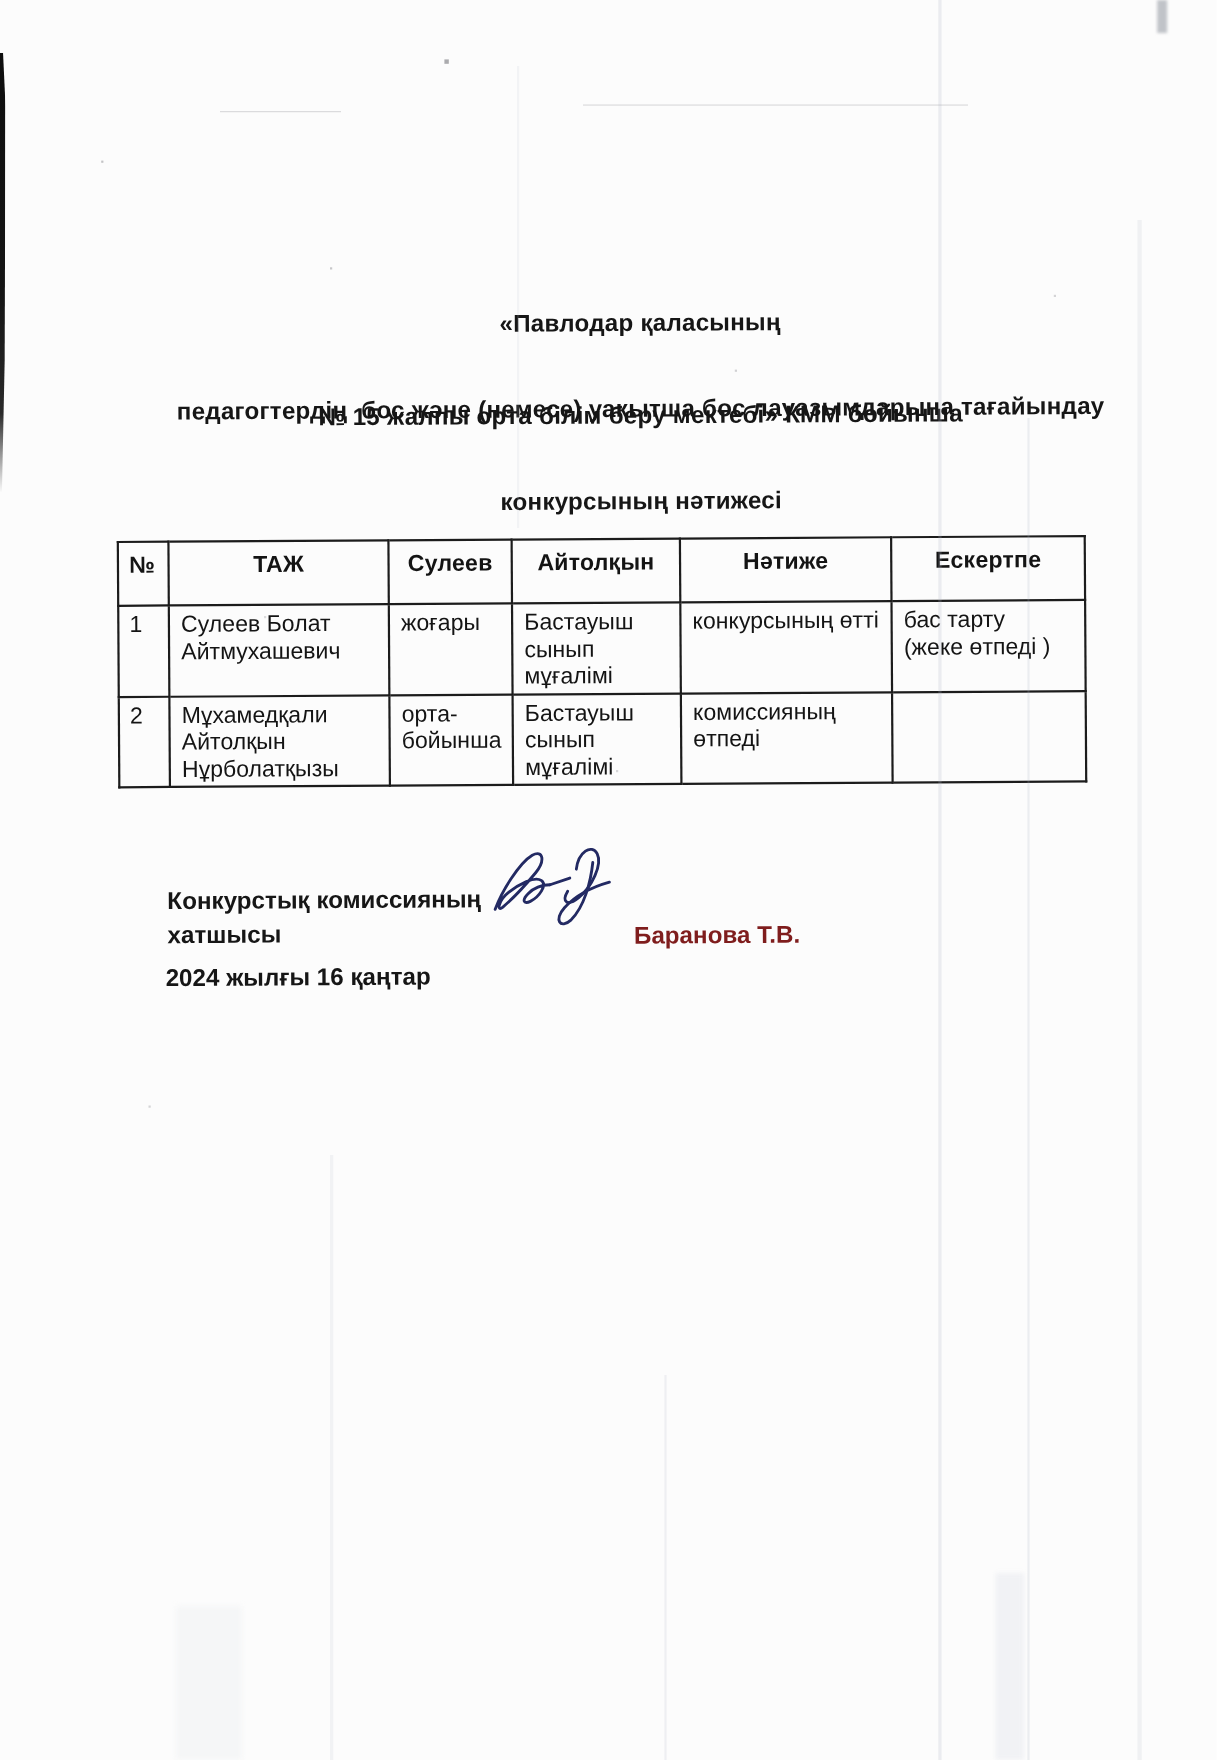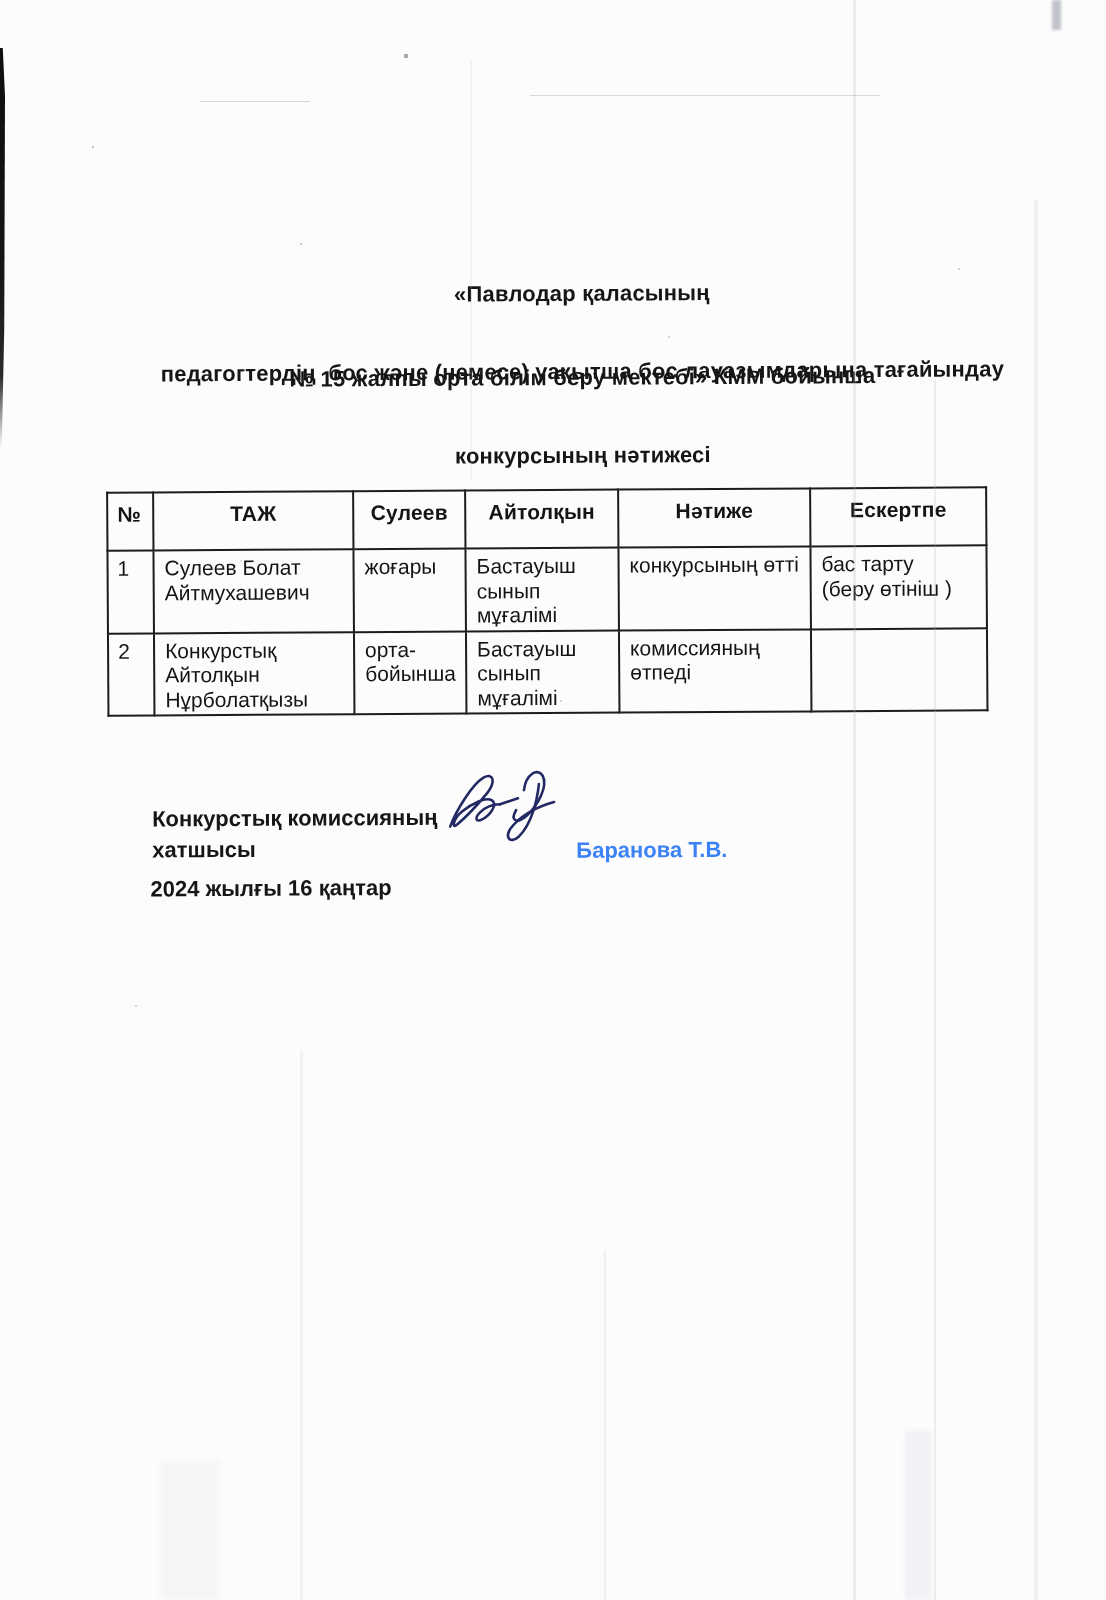--- a/index.html
+++ b/index.html
@@ -202,7 +202,7 @@
 мұғалімі</td>
         <td>конкурсының өтті</td>
         <td>бас тарту
-(беру өтініш )</td>
+(жеке өтпеді )</td>
       </tr>
       <tr>
         <td class="num">2</td>

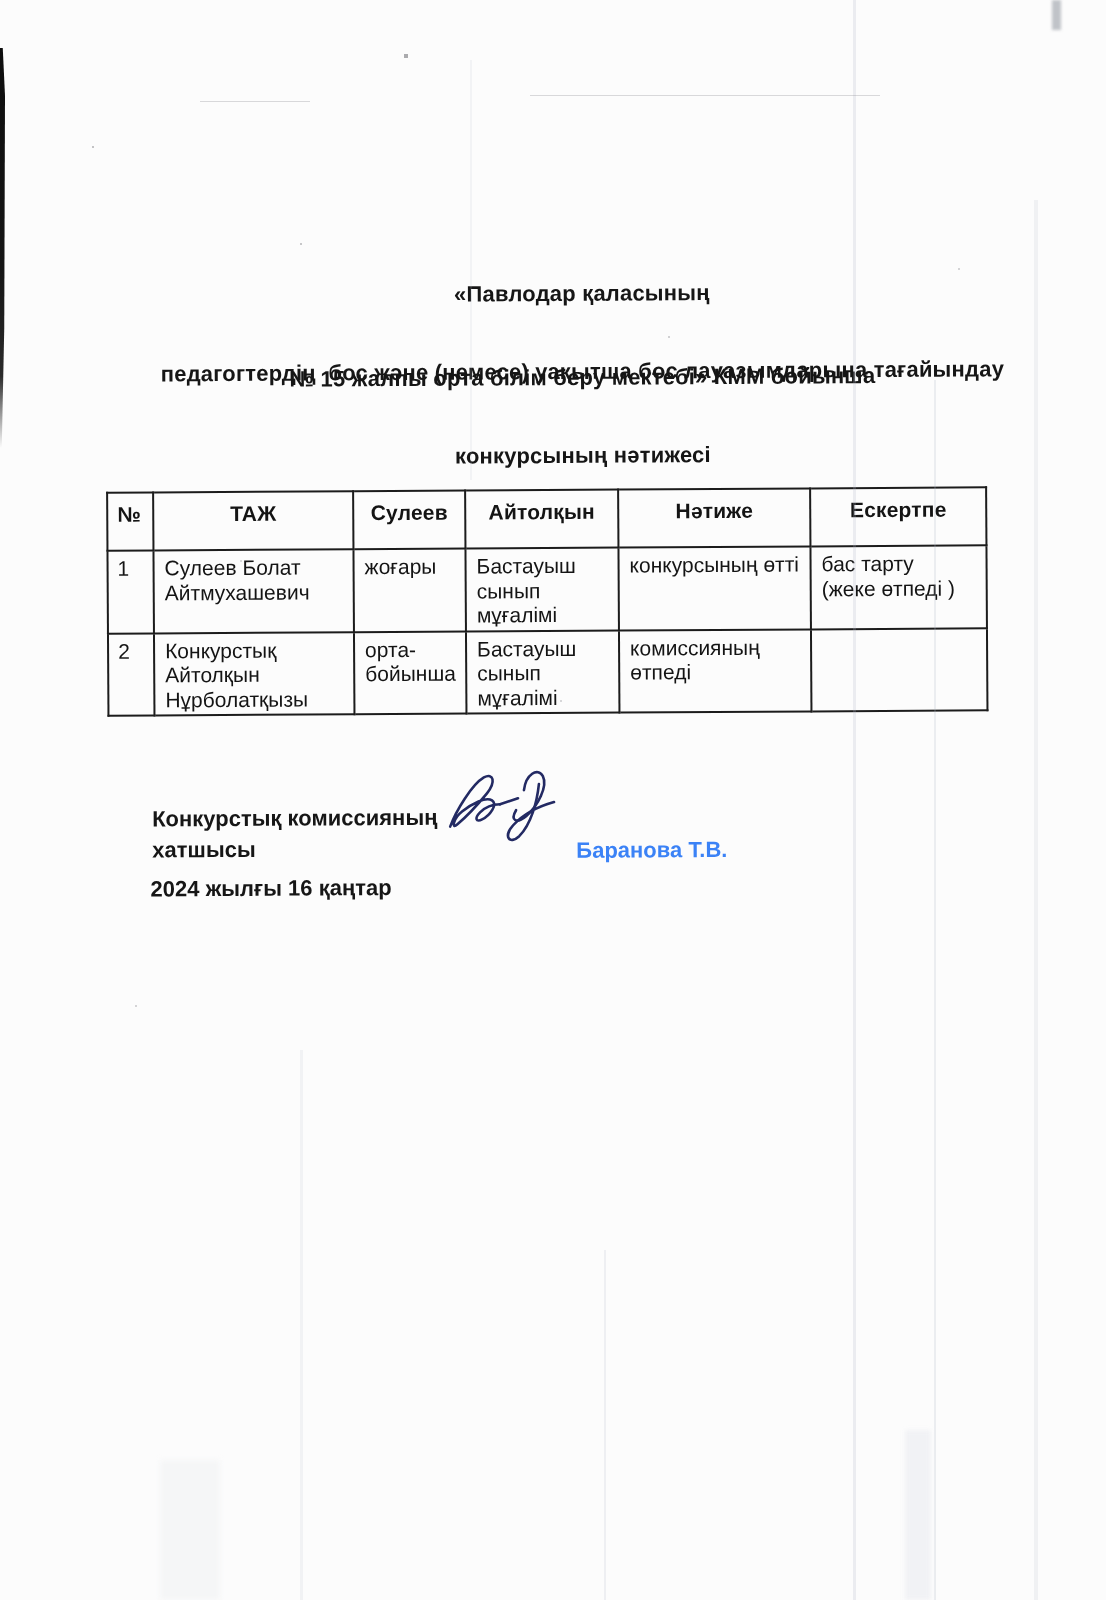--- a/index.html
+++ b/index.html
@@ -206,7 +206,7 @@
       </tr>
       <tr>
         <td class="num">2</td>
-        <td>Конкурстық
+        <td>Мұхамедқали
 Айтолқын
 Нұрболатқызы</td>
         <td>орта-

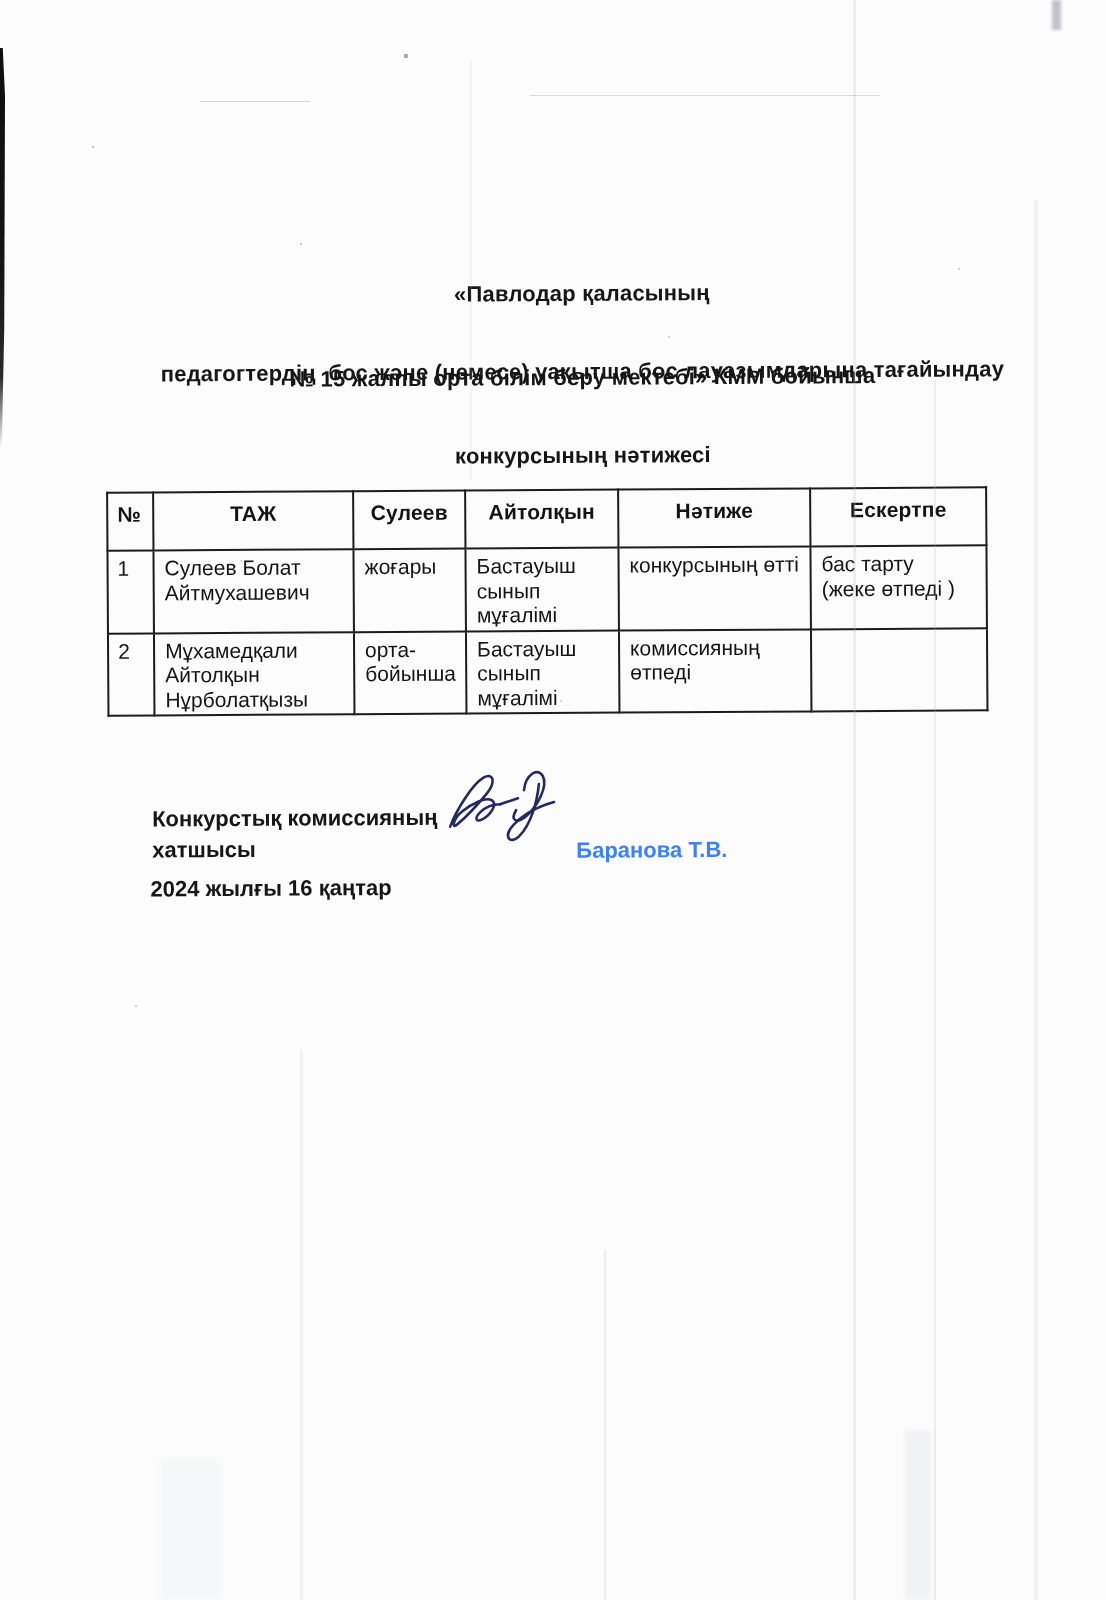--- a/index.html
+++ b/index.html
@@ -92,7 +92,7 @@
     top:838px;
     font-weight:bold;
     font-size:22px;
-    color:#3b82f6;
+    color:#7f1d1d;
   }
   .sig-date{
     position:absolute;

